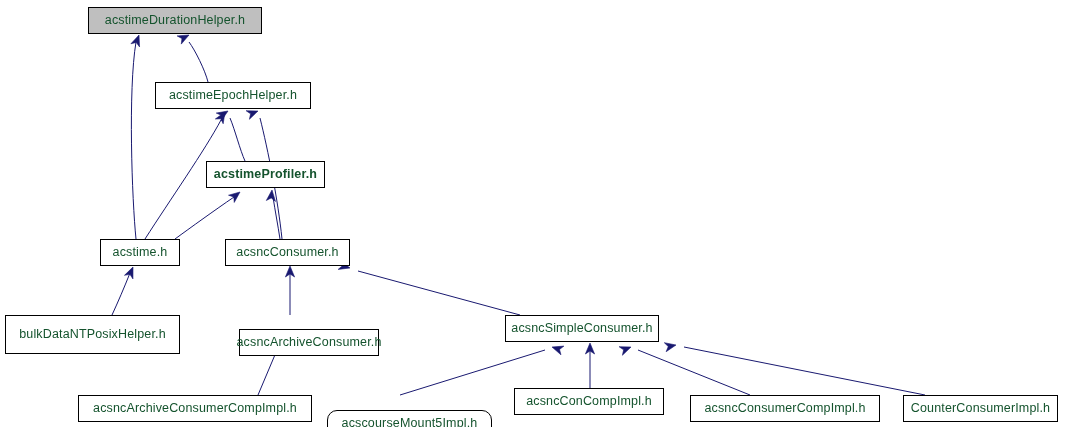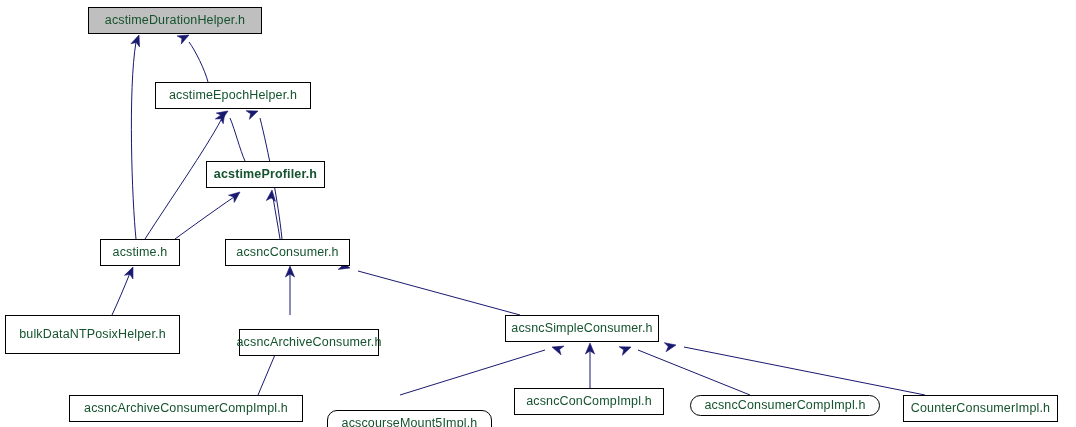--- a/index.html
+++ b/index.html
@@ -148,7 +148,7 @@
       <div class="node-box" style="left: 505px; top: 315px; width: 154px; height: 27px; background: rgb(255, 255, 255); border-color: rgb(0, 0, 0);">
         <span class="node-label">acsncSimpleConsumer.h</span>
       </div>
-      <div class="node-box" style="left: 69px; top: 395px; width: 234px; height: 27px; background: rgb(255, 255, 255); border-color: rgb(0, 0, 0);">
+      <div class="node-box" style="left: 78px; top: 395px; width: 234px; height: 27px; background: rgb(255, 255, 255); border-color: rgb(0, 0, 0);">
         <span class="node-label">acsncArchiveConsumerCompImpl.h</span>
       </div>
       <div class="node-box" style="left: 327px; top: 410px; width: 165px; height: 27px; background: rgb(255, 255, 255); border-color: rgb(0, 0, 0); border-radius: 10px;">

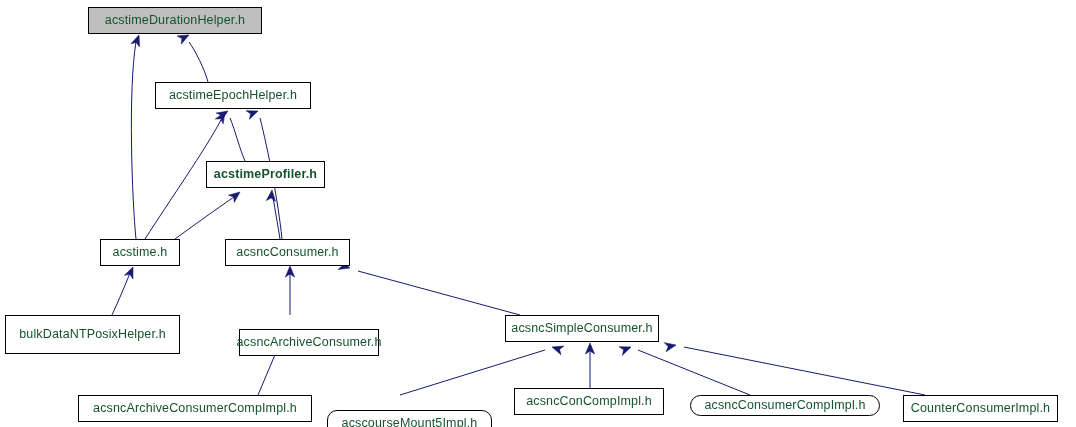--- a/index.html
+++ b/index.html
@@ -157,7 +157,7 @@
       <div class="node-box" style="left: 514px; top: 388px; width: 150px; height: 27px; background: rgb(255, 255, 255); border-color: rgb(0, 0, 0);">
         <span class="node-label">acsncConCompImpl.h</span>
       </div>
-      <div class="node-box" style="left: 690px; top: 395px; width: 190px; height: 21px; background: rgb(255, 255, 255); border-color: rgb(0, 0, 0); border-radius: 12px;">
+      <div class="node-box" style="left: 690px; top: 395px; width: 190px; height: 27px; background: rgb(255, 255, 255); border-color: rgb(0, 0, 0);">
         <span class="node-label">acsncConsumerCompImpl.h</span>
       </div>
       <div class="node-box" style="left: 903px; top: 395px; width: 155px; height: 27px; background: rgb(255, 255, 255); border-color: rgb(0, 0, 0); text-align: right;">

